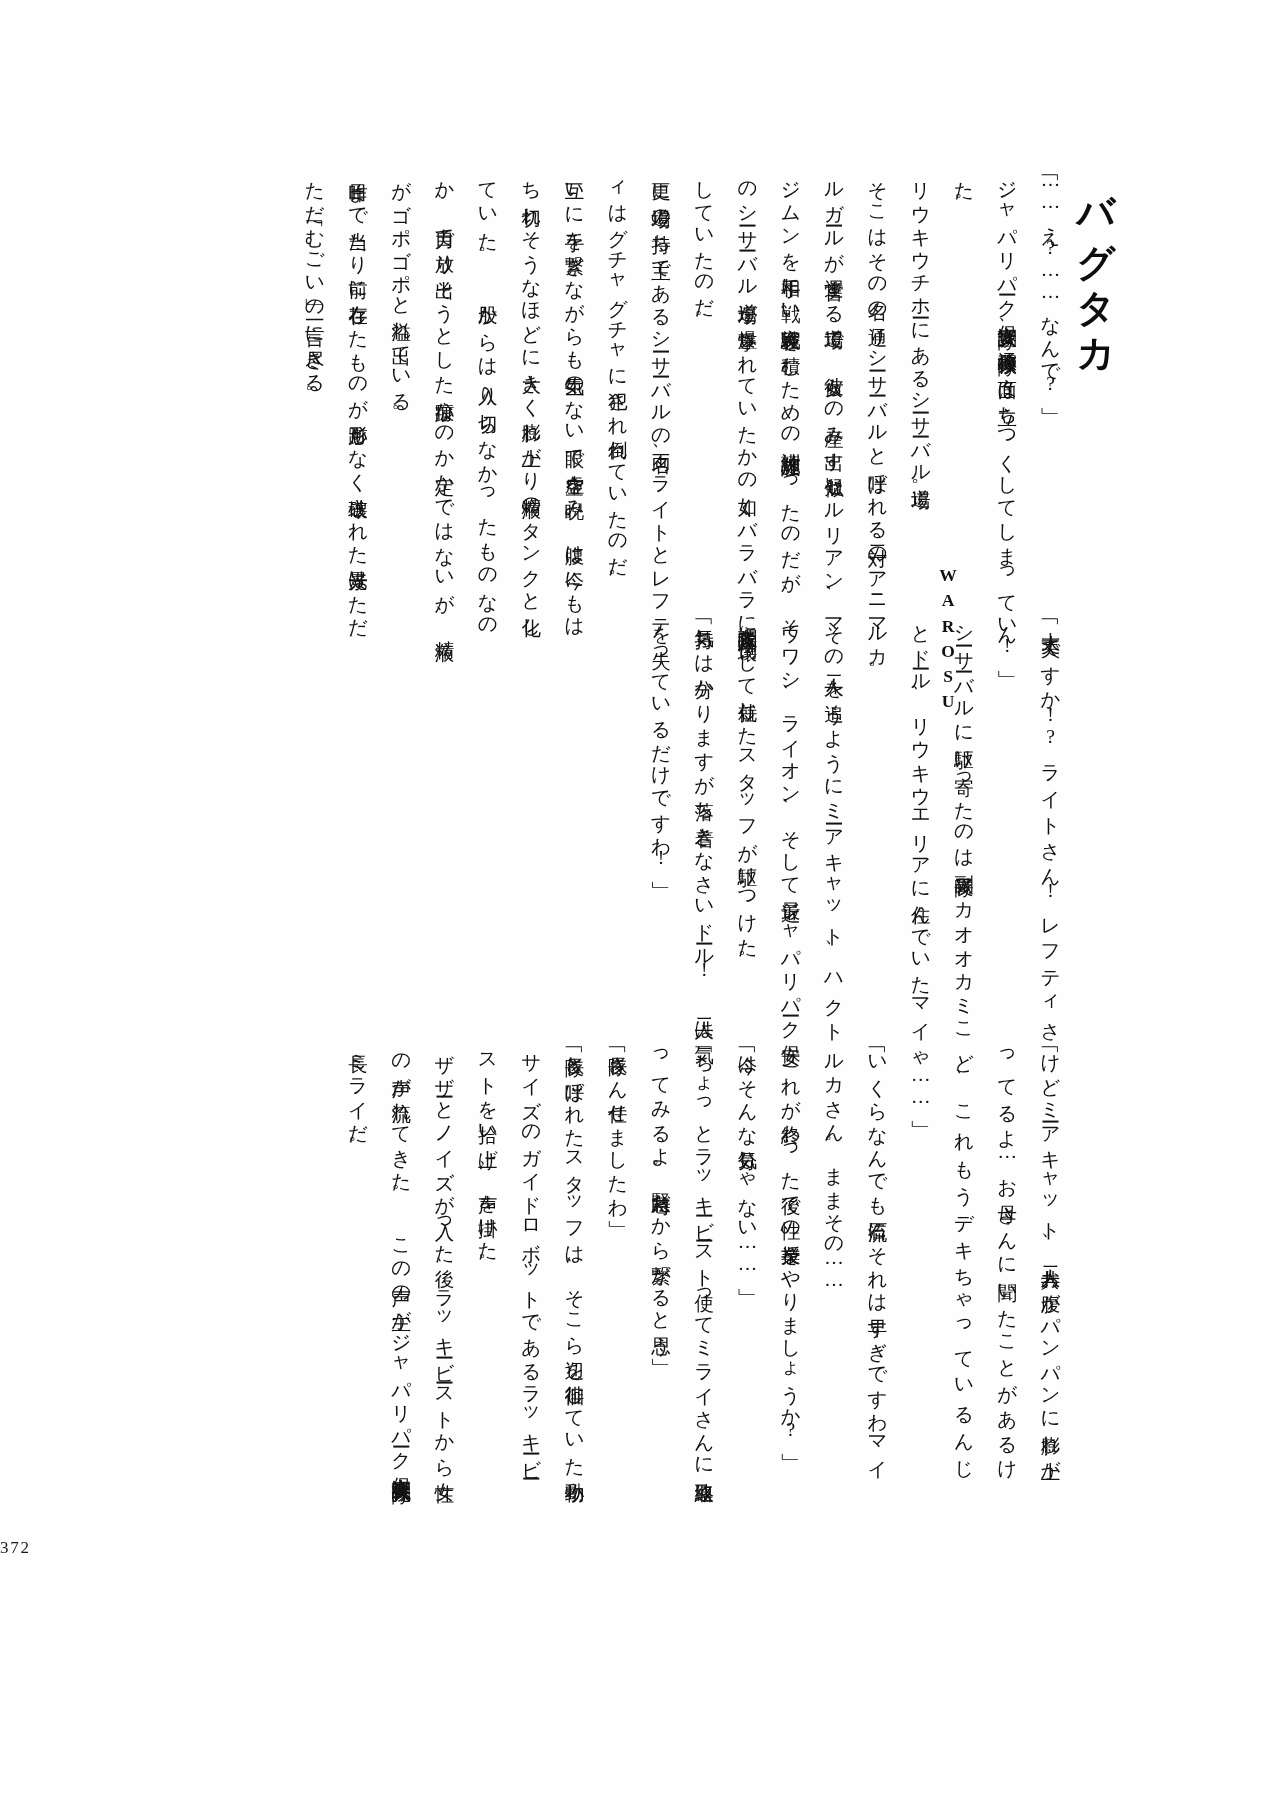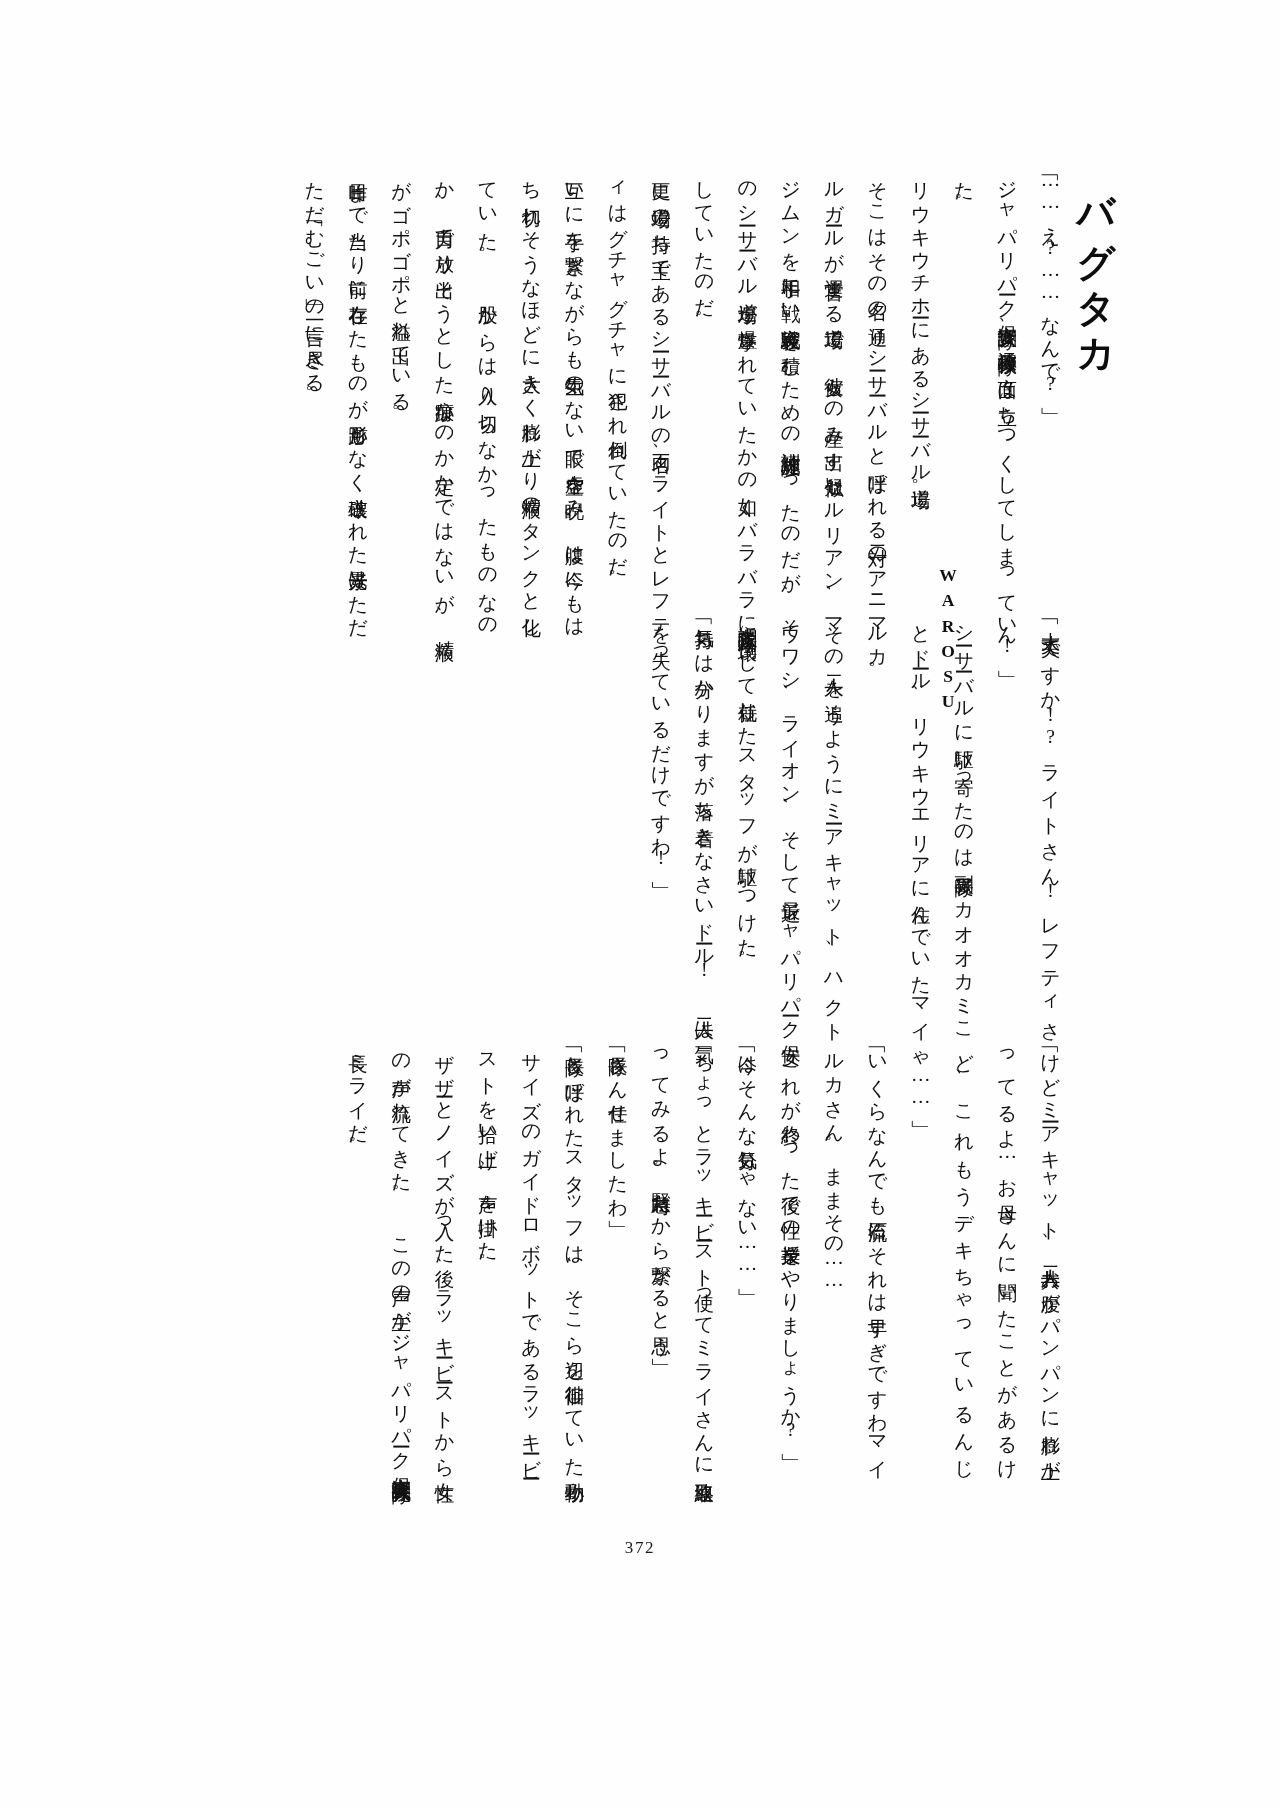--- a/index.html
+++ b/index.html
@@ -102,7 +102,6 @@
     left: 0;
     right: 0;
     top: 1538px;
-    text-align: center;
     font-family: "Liberation Serif", "DejaVu Serif", serif;
     font-size: 17px;
     letter-spacing: 0.1em;

